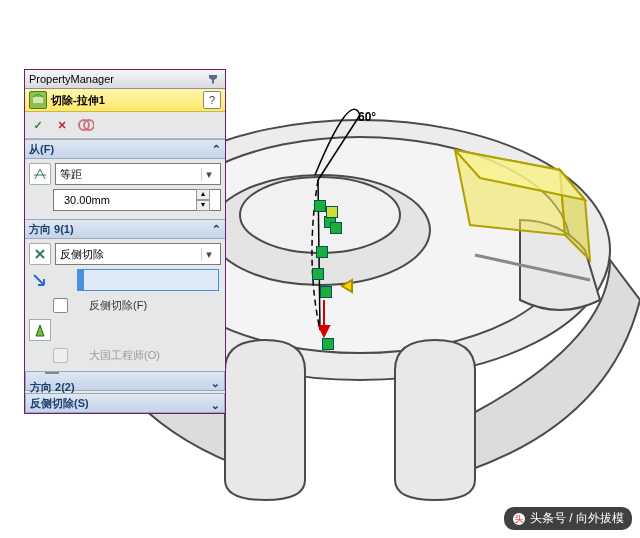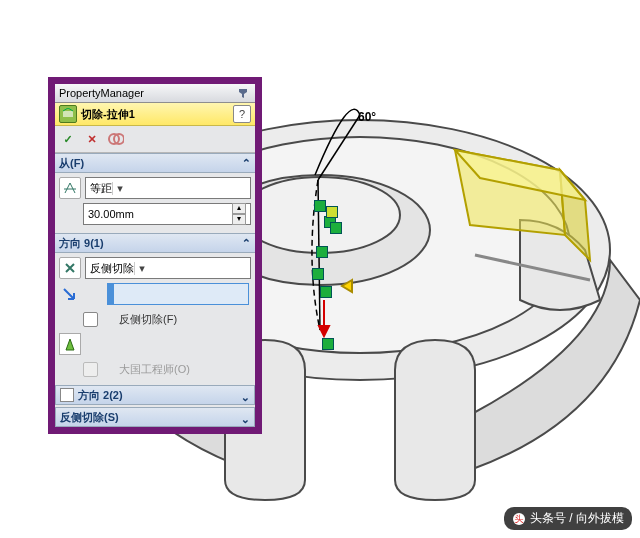--- a/index.html
+++ b/index.html
@@ -8,8 +8,8 @@
 
   
   .pm {
-    position: absolute; left: 24px; top: 77px; width: 200px;
-    background: #e6e7e9; border: 7px solid #701a75; margin-left: 24px;
+    position: absolute; left: 24px; top: 69px; width: 200px;
+    background: #e6e7e9; border: 1px solid #701a75;
   }
   .pm-title {
     height: 18px; line-height: 18px; padding: 0 4px;

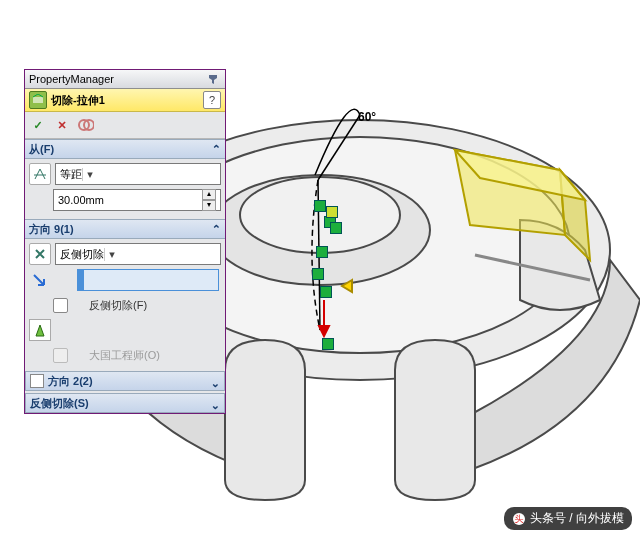--- a/index.html
+++ b/index.html
@@ -48,7 +48,7 @@
   .field .ficon { width:20px; height:20px; background:#fff; border:1px solid #aaa; border-radius:2px; display:inline-flex;align-items:center;justify-content:center; flex:0 0 auto; }
   .combo {
     flex:1; height:20px; background:#fff; border:1px solid #7a7a7a; display:flex;align-items:center;
-    padding:0 4px; justify-content:flex-start;
+    padding:0 4px; justify-content:space-between;
   }
   .combo .dd { width:14px; text-align:center; color:#444; border-left:1px solid #ccc; }
   .numbox {

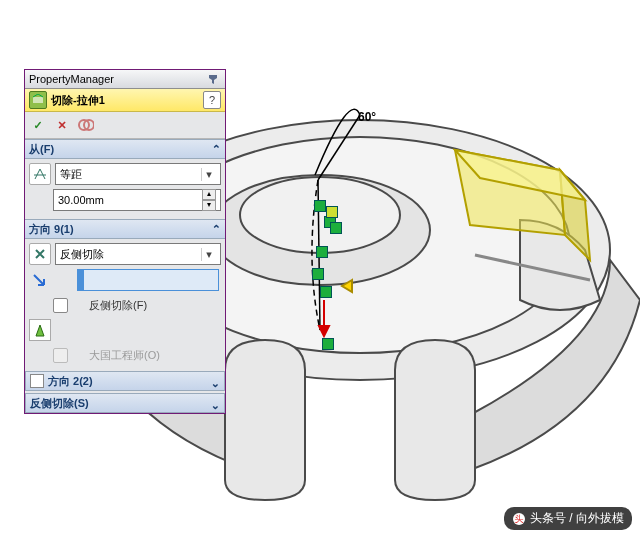--- a/index.html
+++ b/index.html
@@ -53,7 +53,7 @@
   .combo .dd { width:14px; text-align:center; color:#444; border-left:1px solid #ccc; }
   .numbox {
     flex:1; height:20px; background:#fff; border:1px solid #7a7a7a; display:flex;align-items:center;
-    padding:0 4px; justify-content:space-between;
+    padding:0 10px; justify-content:space-between;
   }
   .spin { display:flex; flex-direction:column; }
   .spin span { width:12px; height:9px; line-height:7px; font-size:8px; text-align:center; border:1px solid #999; background:#eee; }

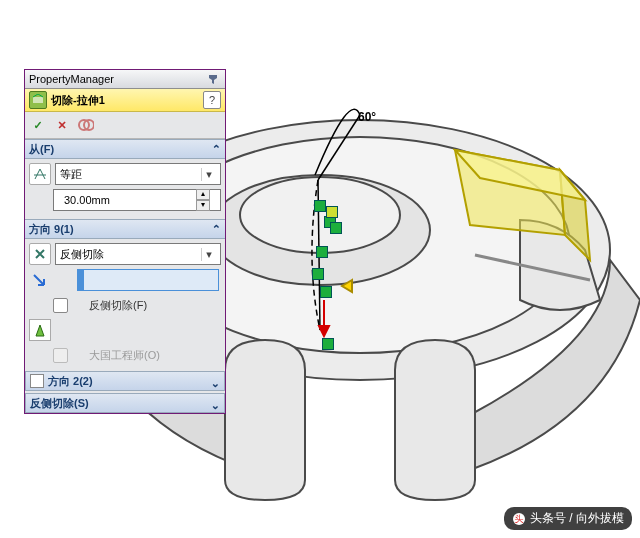--- a/index.html
+++ b/index.html
@@ -265,7 +265,7 @@
   </div>
 
   <div class="collapsed-section">
-    <span style="display:inline-flex;align-items:center;gap:4px;">
+    <span style="display:inline-flex;align-items:center;gap:4px;flex-direction:column;">
       <span class="cb" style="width:12px;height:12px;border:1px solid #888;background:#fff;display:inline-block;"></span>
       <span>方向 2(2)</span>
     </span>

